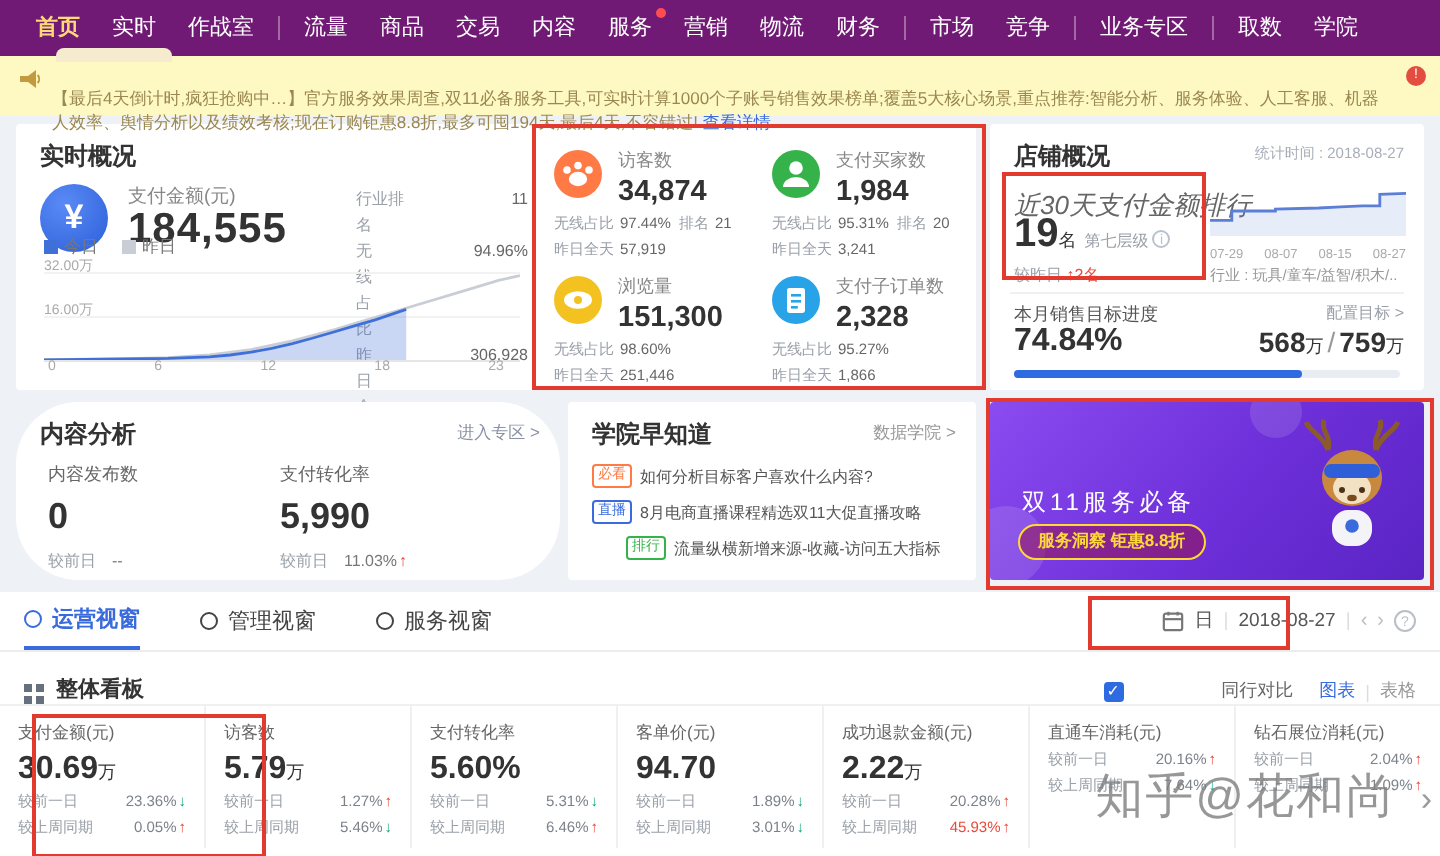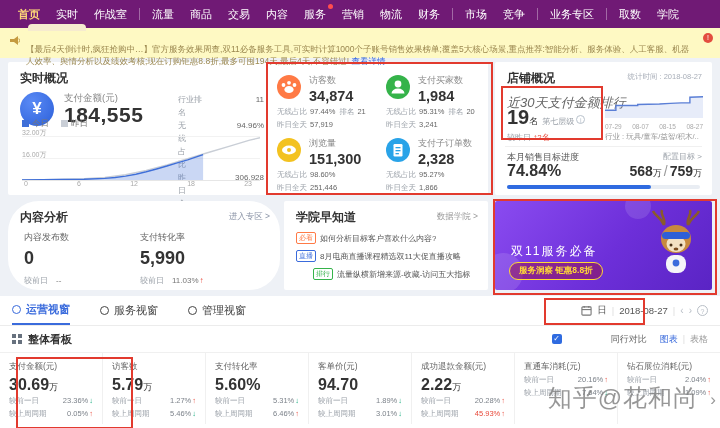--- a/index.html
+++ b/index.html
@@ -354,11 +354,11 @@
       </div>
     <div class="tab">
         <span class="tab-ic"></span>
-        <span>服务视窗</span>
+        <span>管理视窗</span>
       </div>
     <div class="tab">
         <span class="tab-ic"></span>
-        <span>管理视窗</span>
+        <span>服务视窗</span>
       </div>
     <div class="date-ctrl">
       <svg width="11" height="11" viewBox="0 0 12 12">

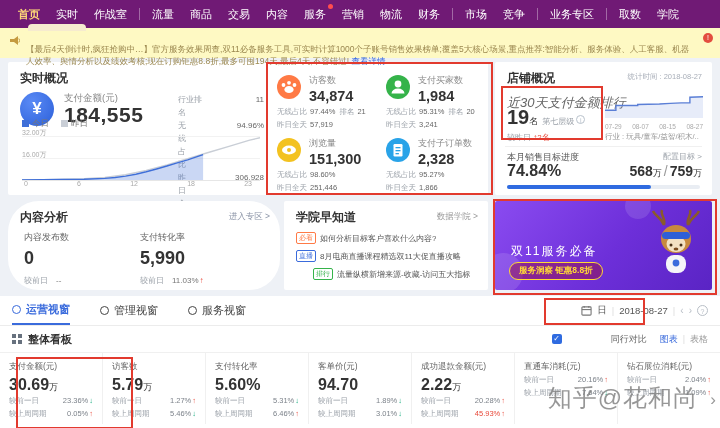--- a/index.html
+++ b/index.html
@@ -101,7 +101,7 @@
   .chev{color:#b9bfc7;font-size:10px;}
   .help-ic{width:11px;height:11px;border:1px solid #b9bfc7;border-radius:50%;color:#b9bfc7;font-size:7px;
     line-height:11px;text-align:center;box-sizing:border-box;}
-  .board-row{height:26px;display:flex;align-items:center;padding:0 12px;}
+  .board-row{height:26px;display:flex;align-items:flex-end;padding:0 12px;}
   .board-title{font-size:11px;font-weight:bold;color:#333;margin-left:6px;}
   .board-right{margin-left:auto;display:flex;align-items:center;gap:5px;font-size:9px;}
   .cbx{width:10px;height:10px;background:#2f6be0;border-radius:2px;color:#fff;font-size:8px;line-height:10px;text-align:center;}

